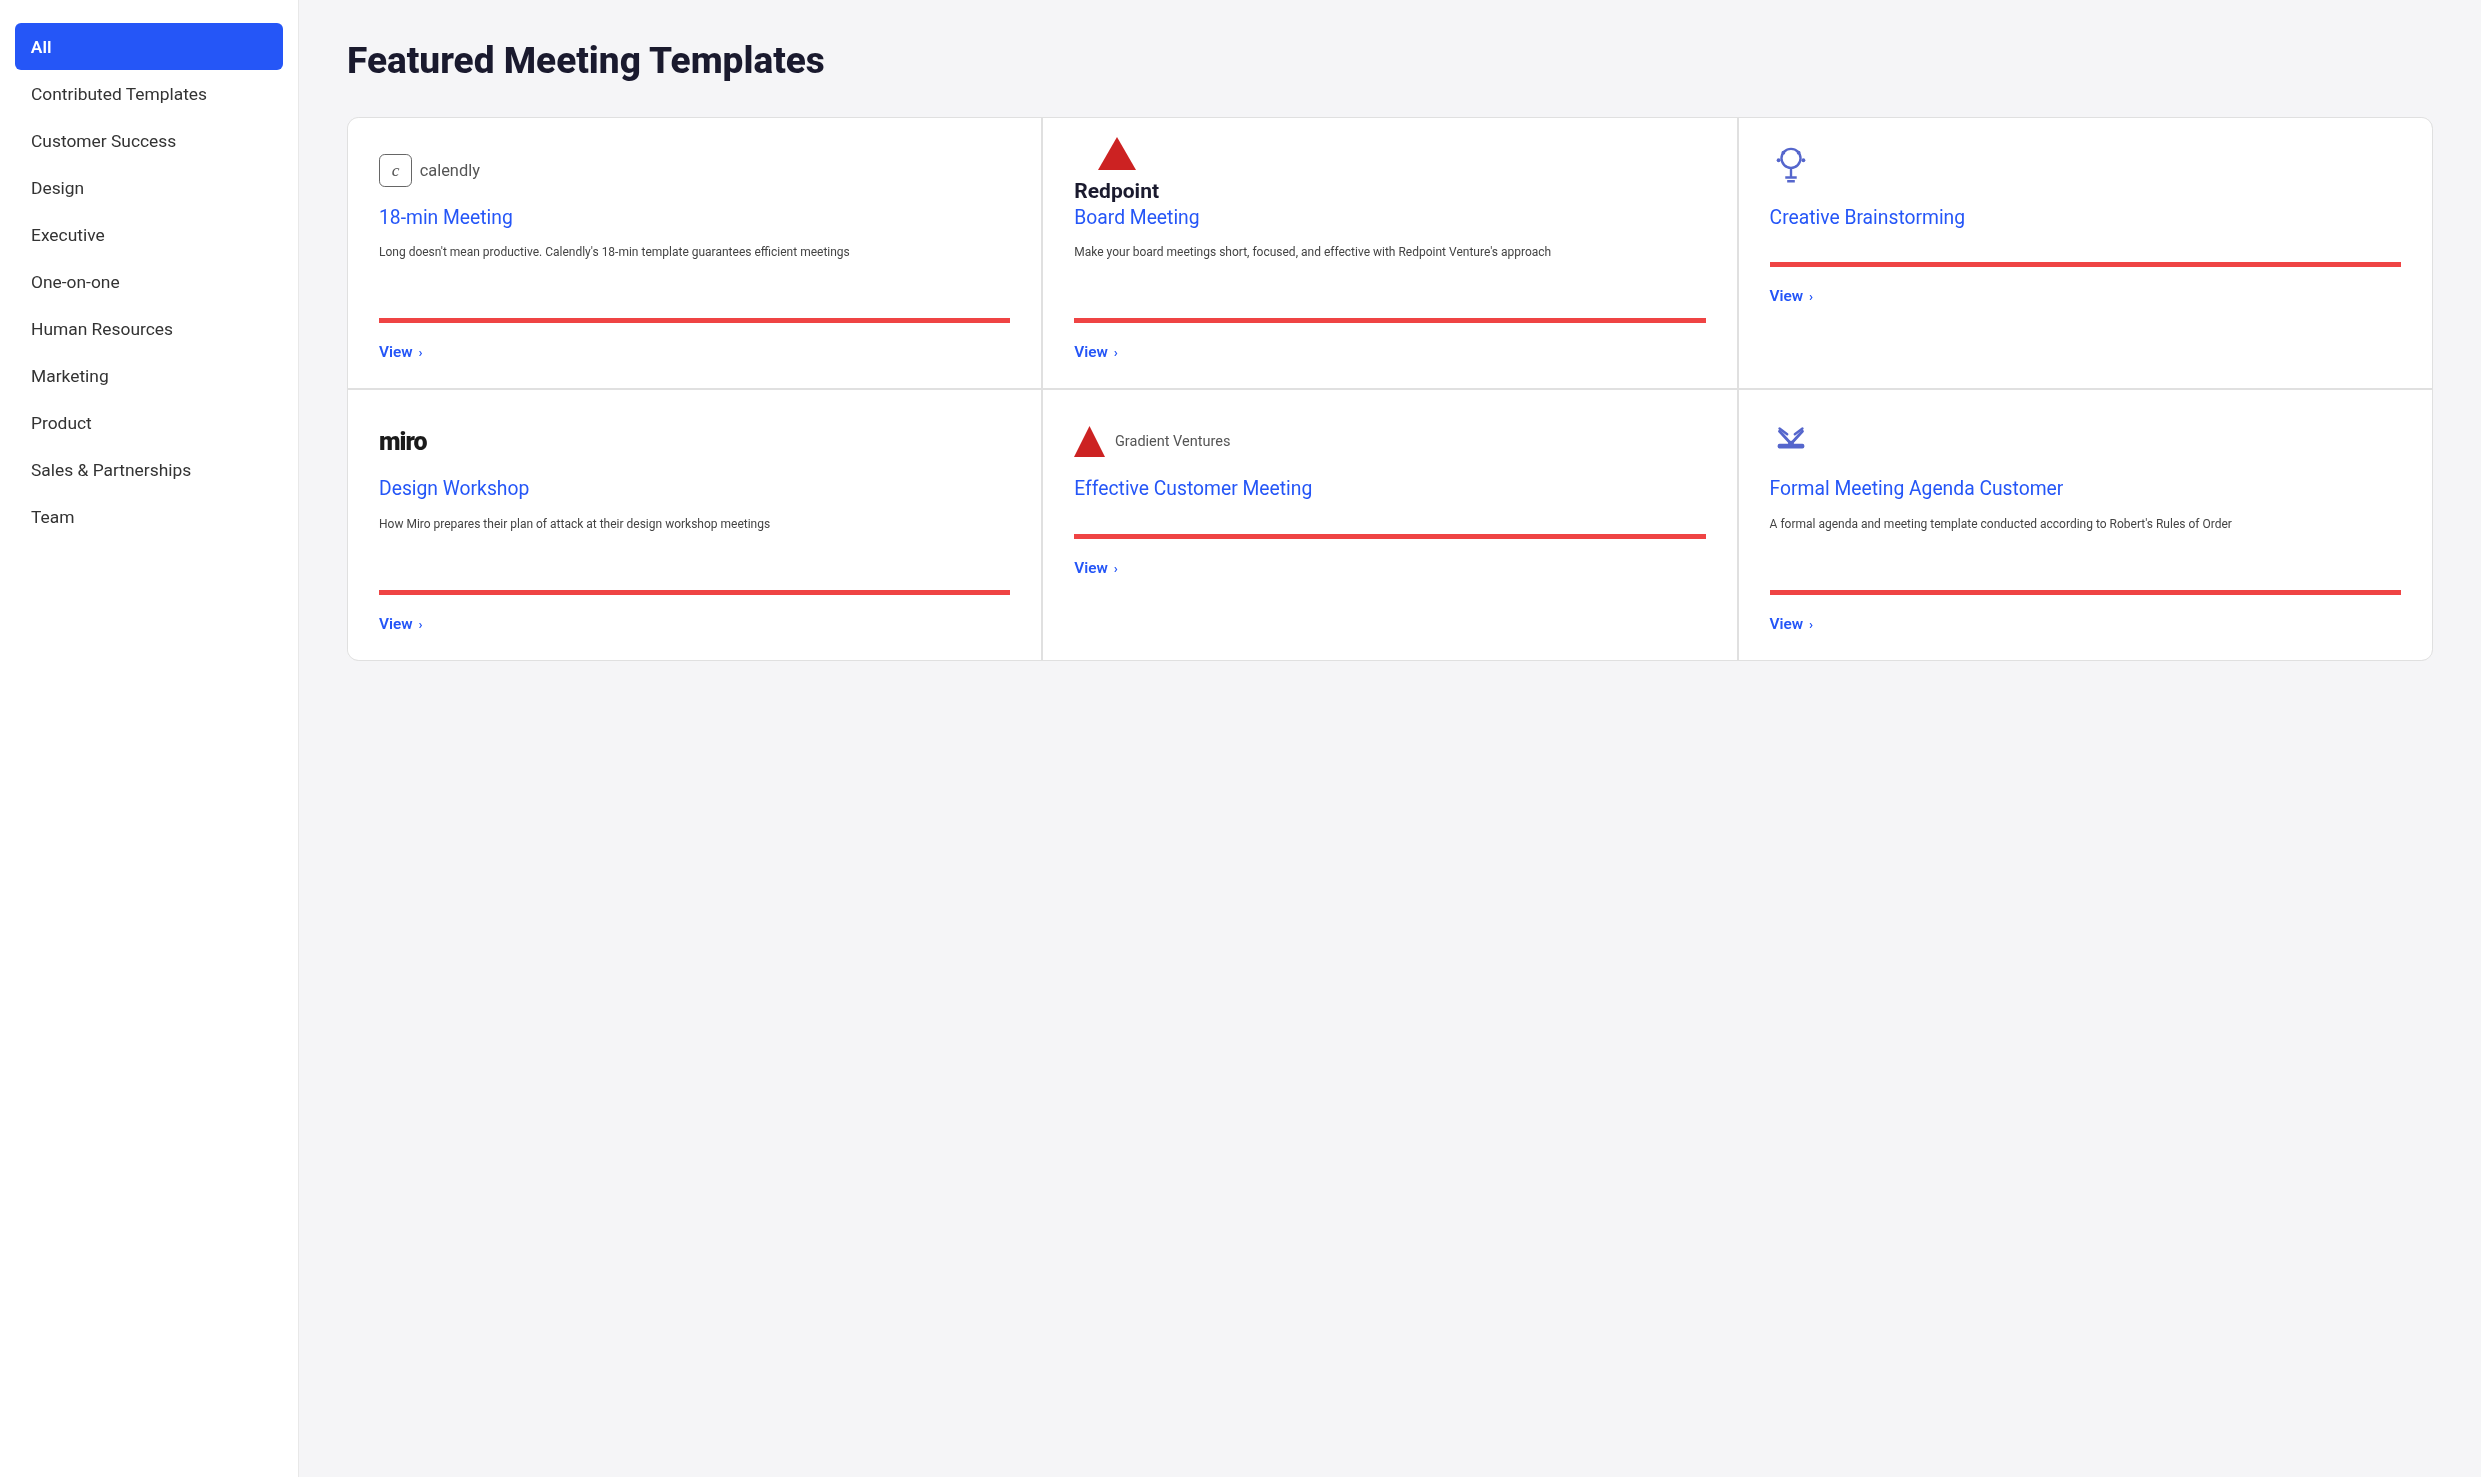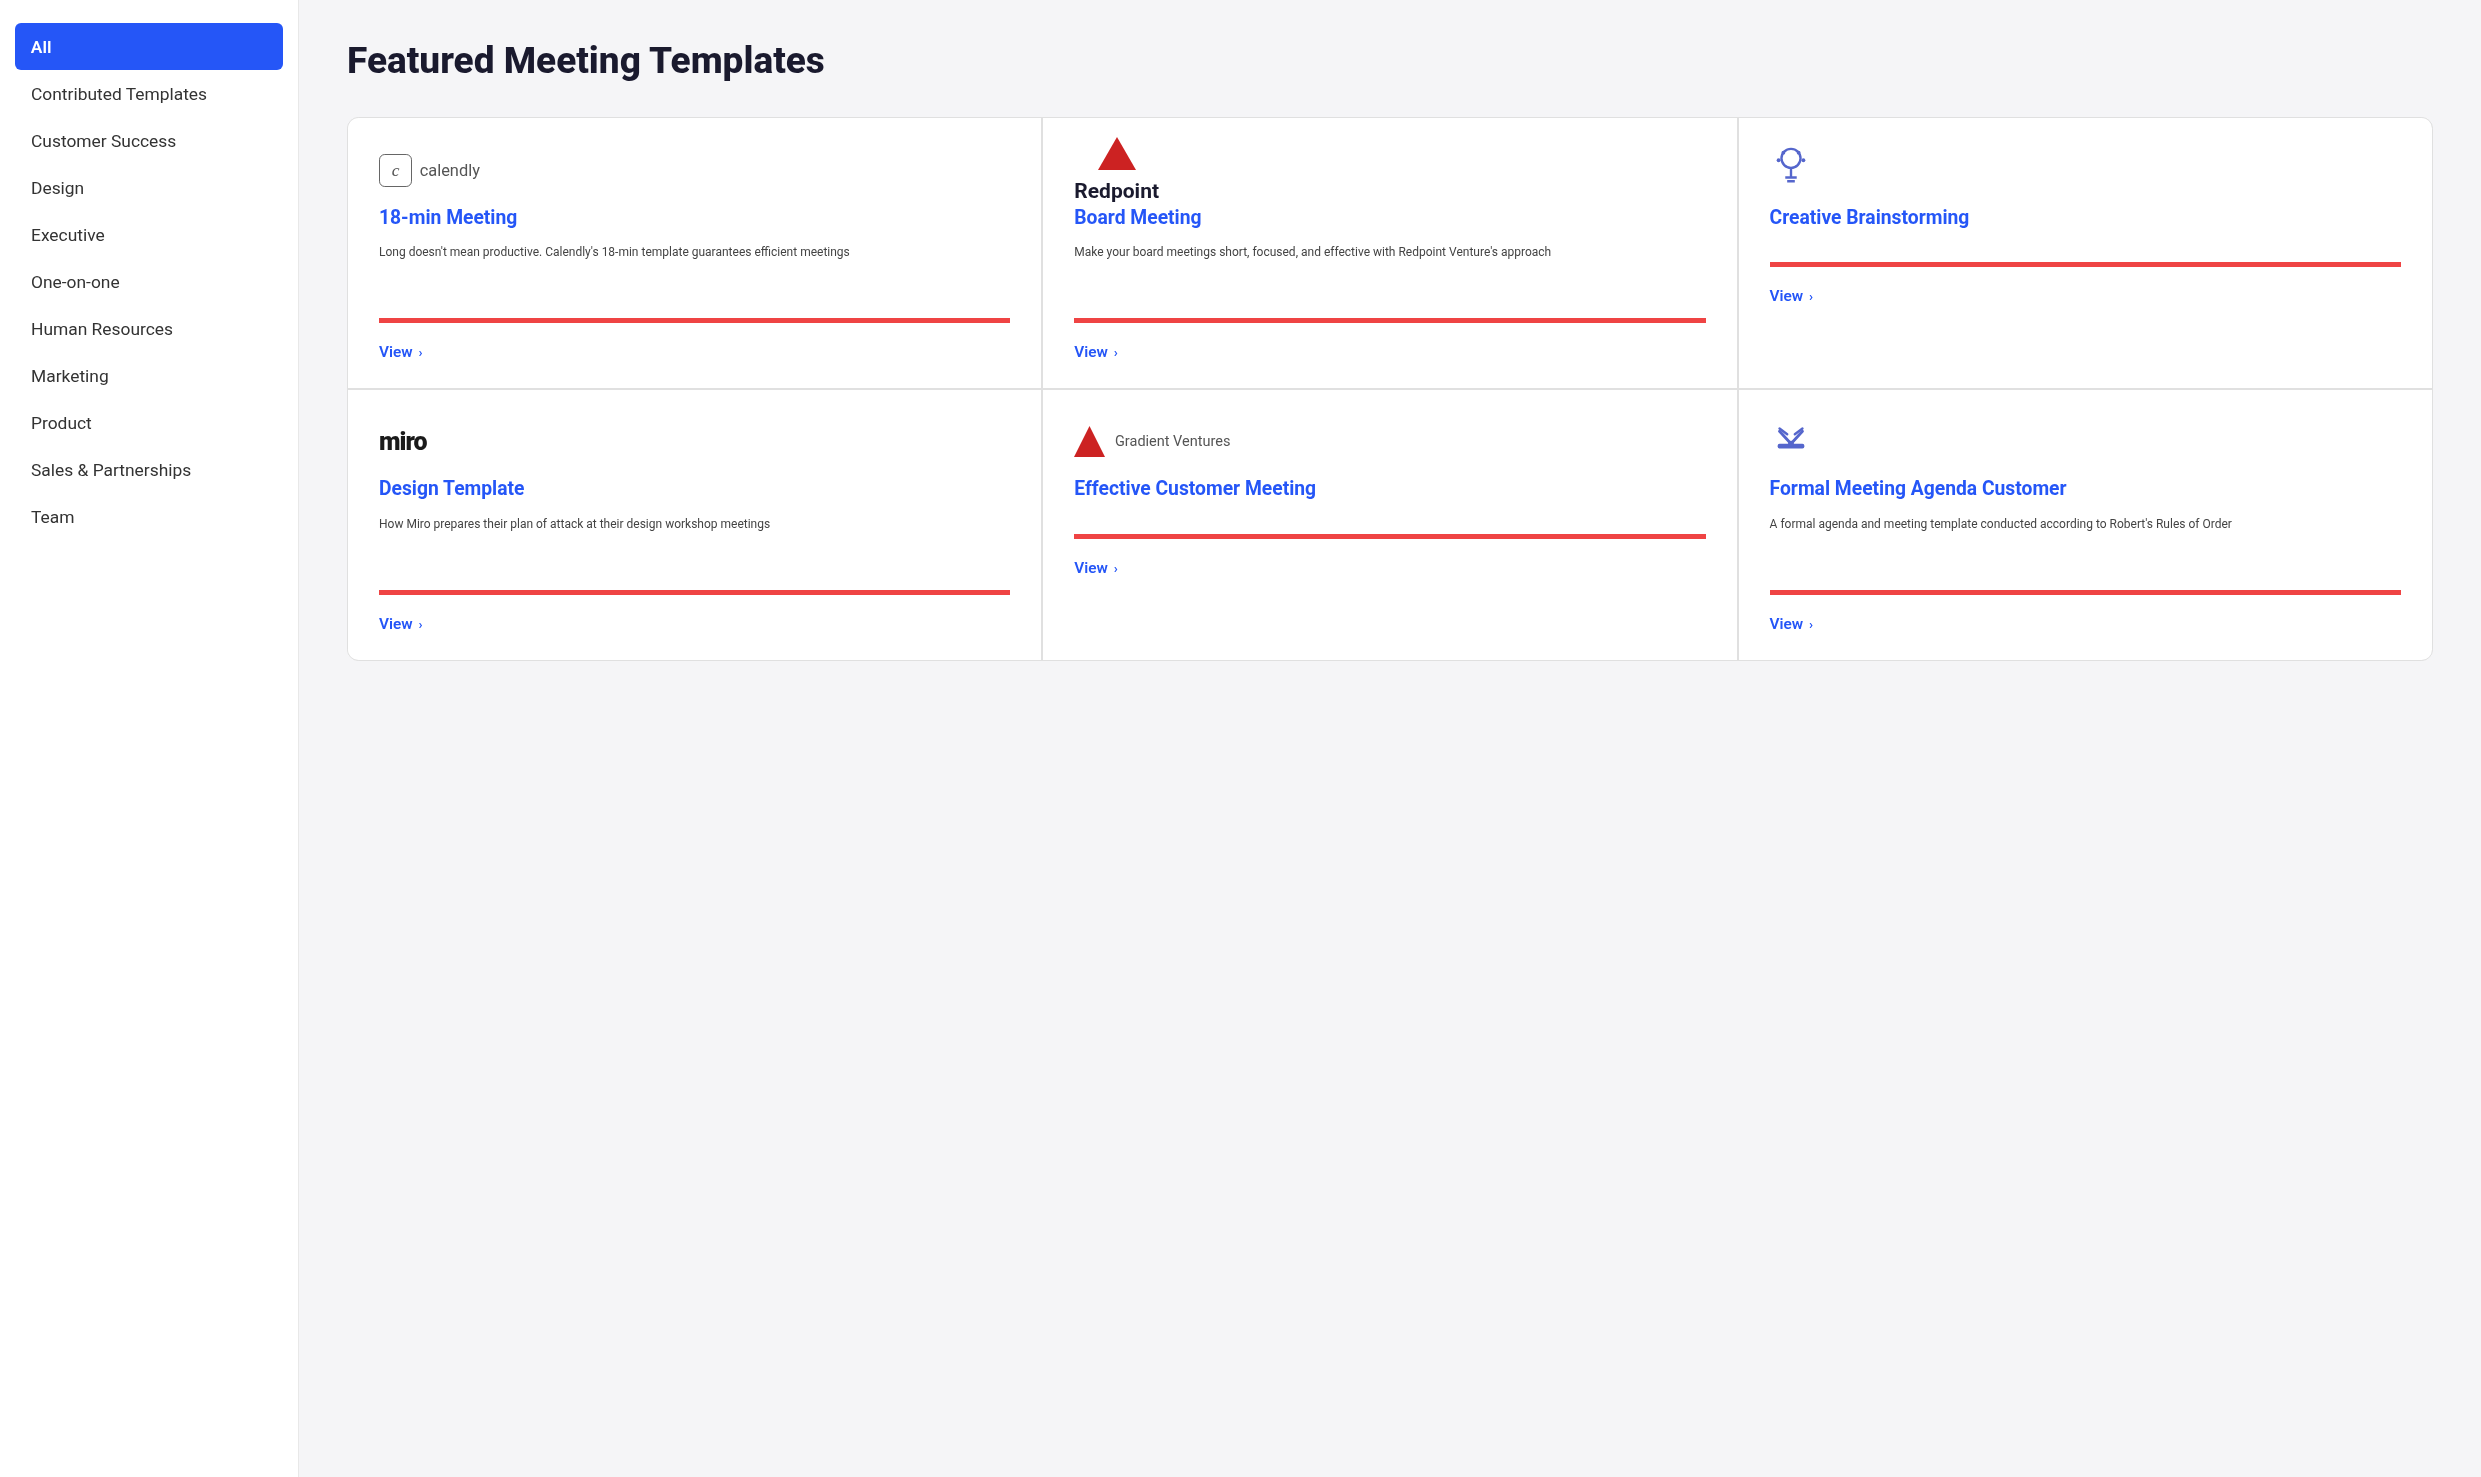--- a/index.html
+++ b/index.html
@@ -76,7 +76,7 @@
     }
     .card-title {
       font-size: 19.3px;
-      font-weight: 700;
+      font-weight: 400;
       color: #2556F7;
       margin-bottom: 13.5px;
       line-height: 1.3;

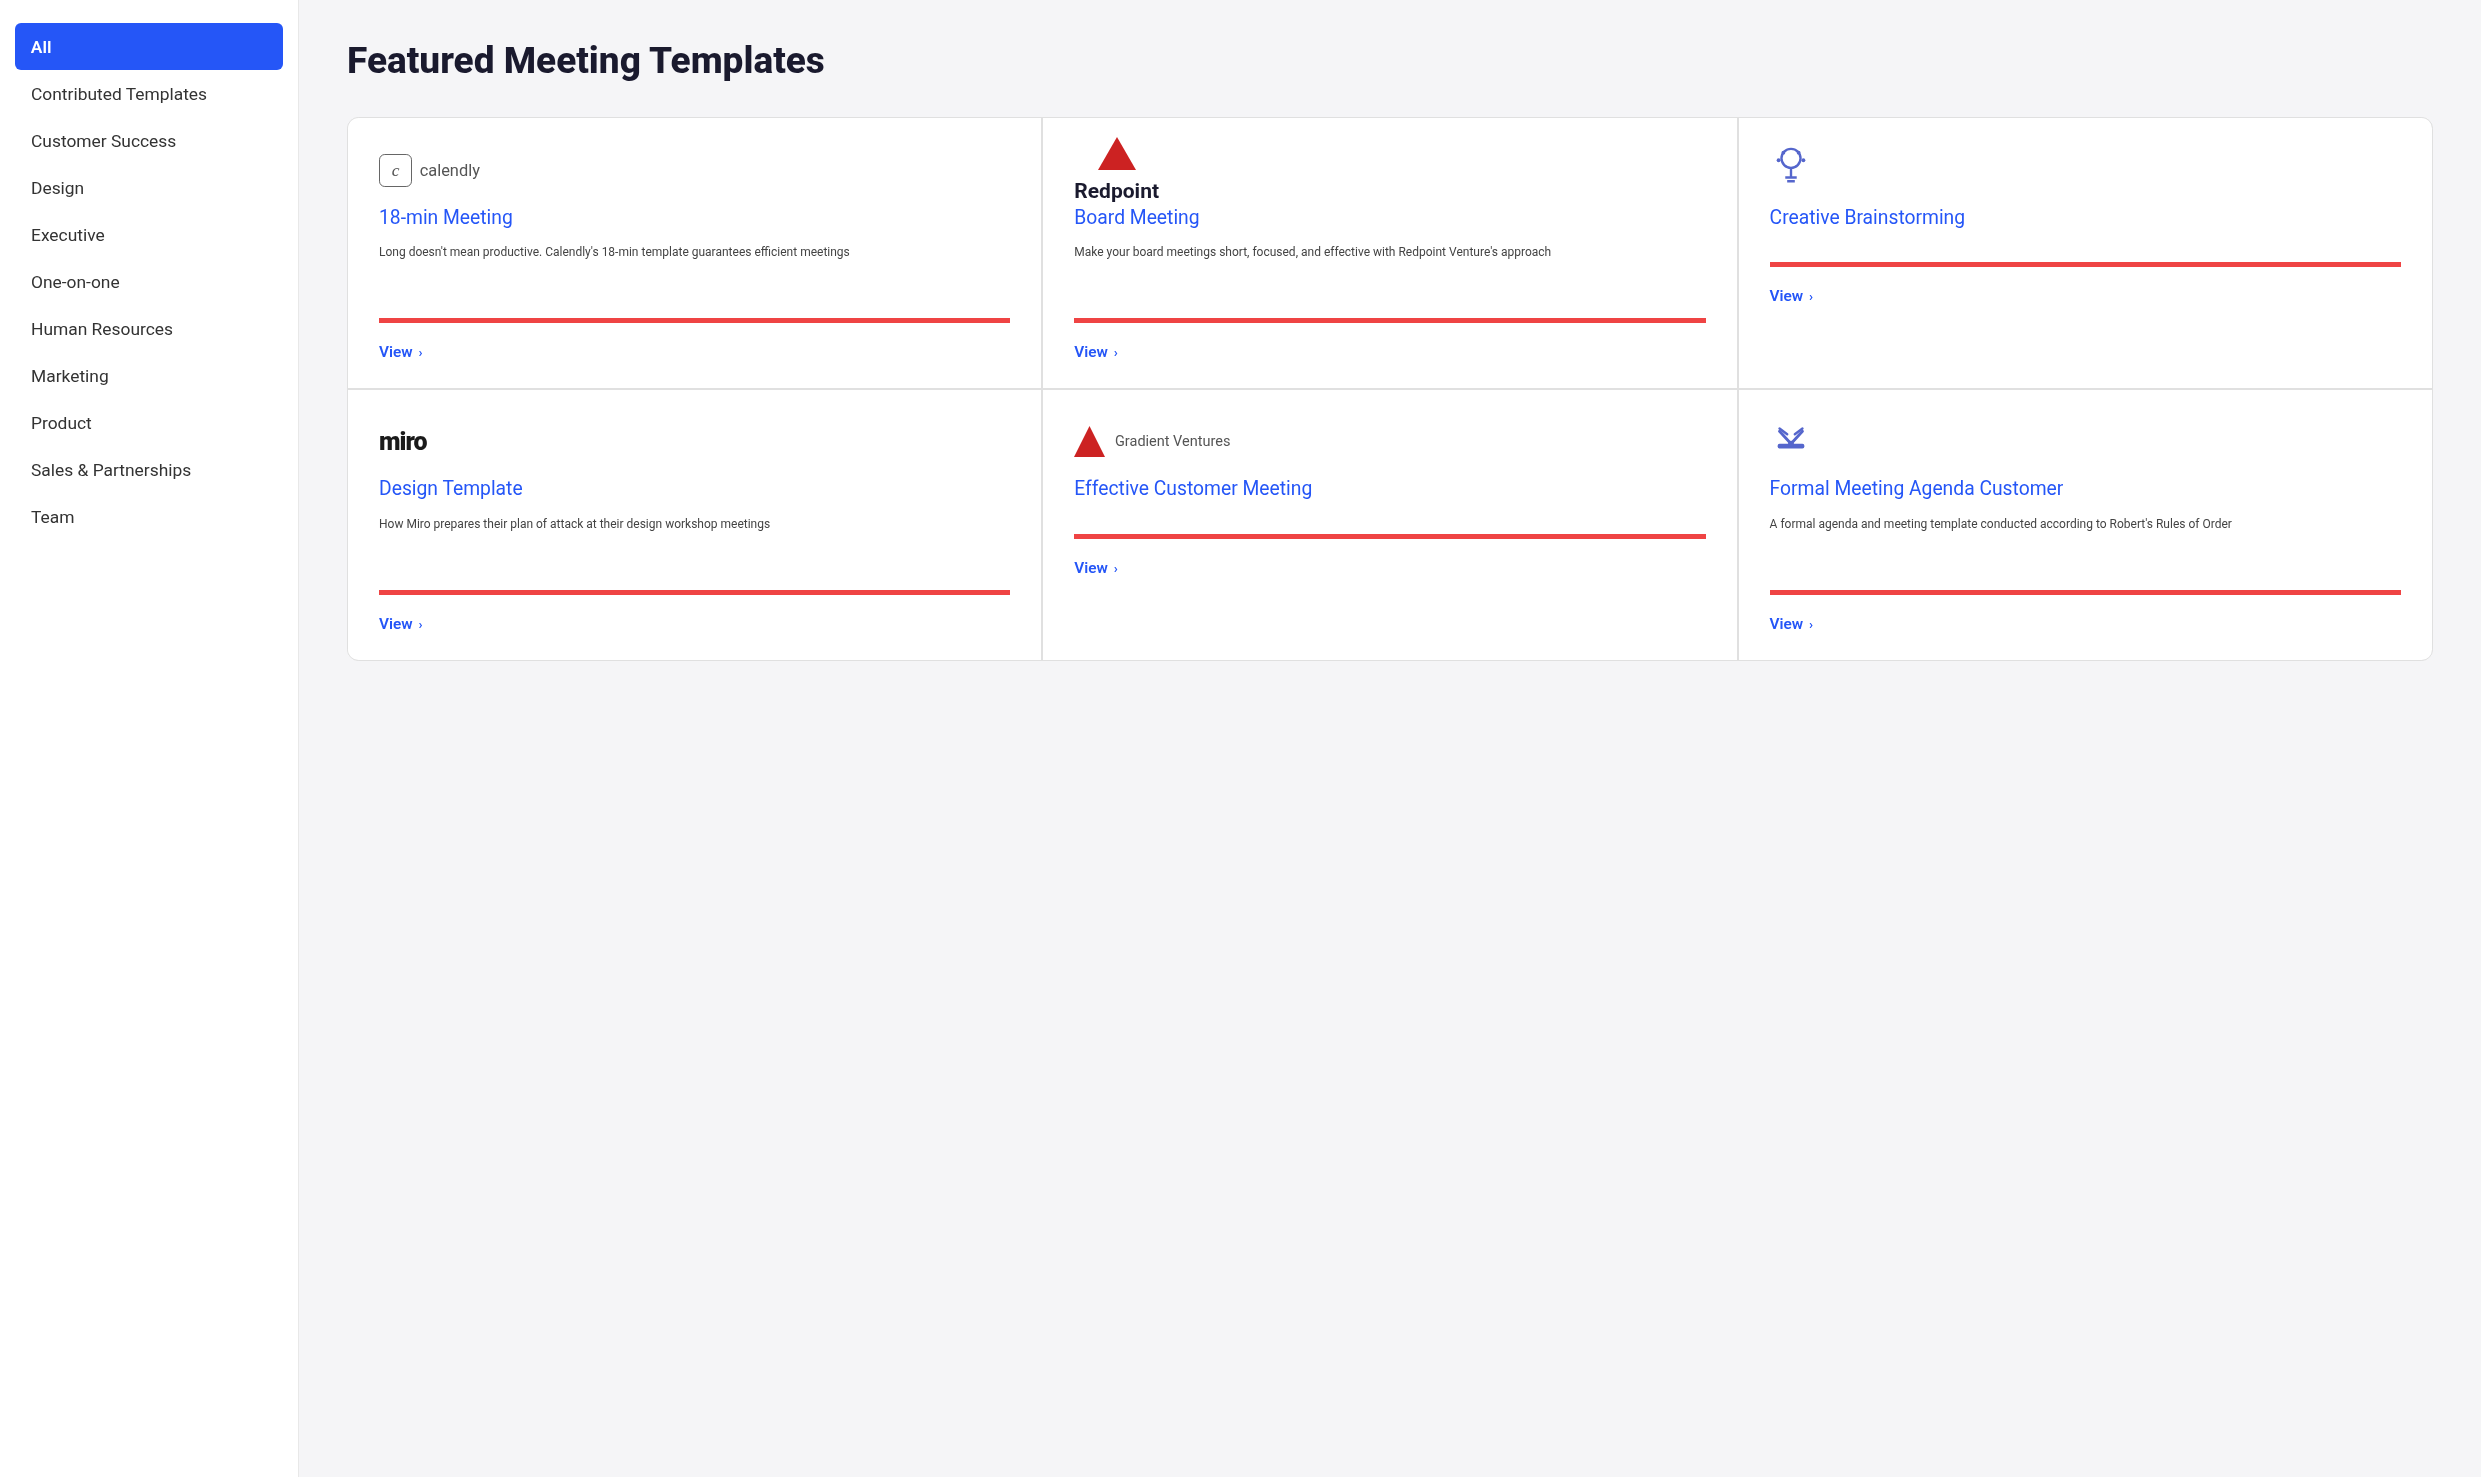--- a/index.html
+++ b/index.html
@@ -254,7 +254,7 @@
       <div class="card-logo">
         <div class="logo-miro">miro</div>
       </div>
-      <div class="card-title">Design Template</div>
+      <div class="card-title">Design Workshop</div>
       <div class="card-description">How Miro prepares their plan of attack at their design workshop meetings</div>
       <div class="card-footer">
         <a class="view-link" href="#">

